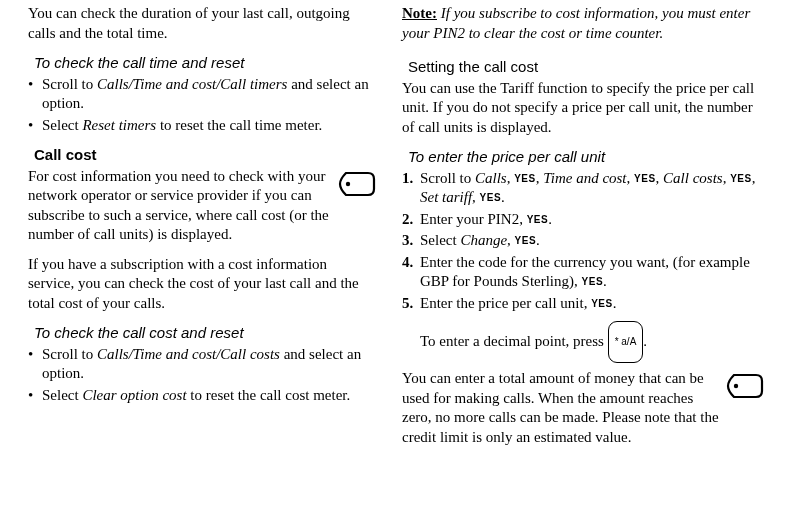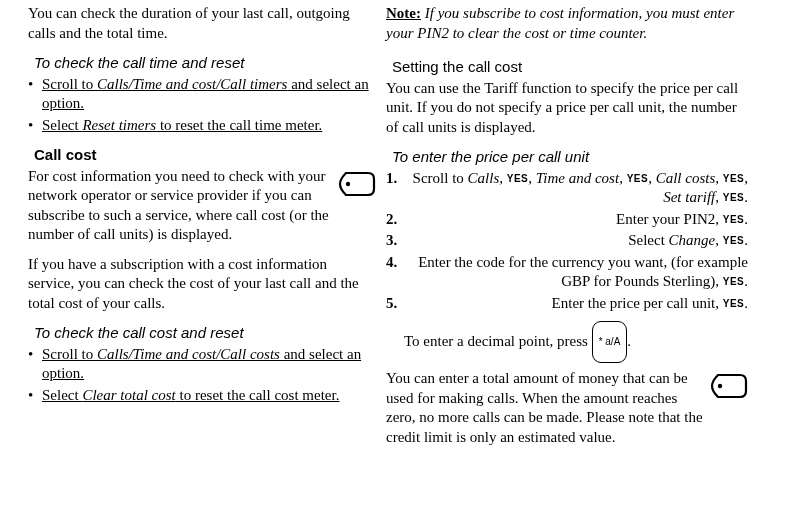--- a/index.html
+++ b/index.html
@@ -4,7 +4,7 @@
 <style>
   html,body{margin:0;padding:0;background:#fff;color:#000;}
   body{width:785px;height:522px;font-family:"Times New Roman",Times,serif;font-size:15px;line-height:1.3;}
-  .page{display:flex;gap:10px;padding:4px 18px 0 28px;}
+  .page{display:flex;gap:26px;padding:4px 18px 0 28px;}
   .col{width:348px;}
   .col2{width:362px;}
   .para{margin:0 0 6px 0;}

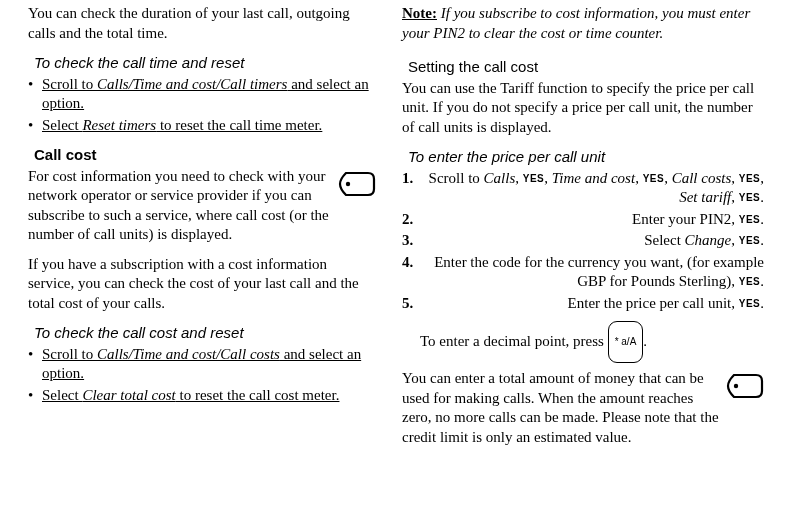--- a/index.html
+++ b/index.html
@@ -11,7 +11,7 @@
   .sub{font-family:Arial,Helvetica,sans-serif;font-size:15px;margin:10px 0 2px 6px;}
   .subital{font-style:italic;}
   .subbold{font-weight:bold;}
-  ul.bul{list-style:none;margin:2px 0 8px 0;padding:0;text-decoration:underline;}
+  ul.bul{list-style:none;margin:2px 0 8px 0;padding:0;}
   ul.bul li{position:relative;padding-left:14px;margin:0 0 2px 0;}
   ul.bul li::before{content:"•";position:absolute;left:0;top:0;}
   ol.num{list-style:none;margin:2px 0 8px 0;padding:0;counter-reset:n;}

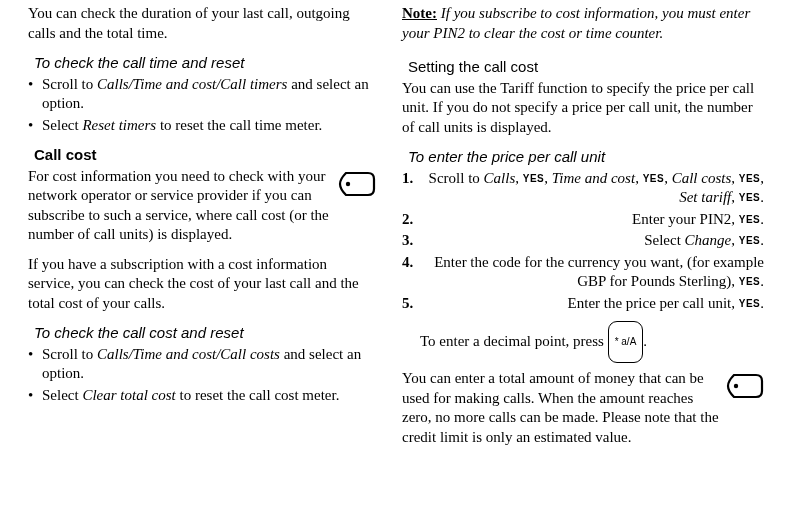--- a/index.html
+++ b/index.html
@@ -15,7 +15,7 @@
   ul.bul li{position:relative;padding-left:14px;margin:0 0 2px 0;}
   ul.bul li::before{content:"•";position:absolute;left:0;top:0;}
   ol.num{list-style:none;margin:2px 0 8px 0;padding:0;counter-reset:n;}
-  ol.num li{position:relative;padding-left:18px;margin:0 0 2px 0;counter-increment:n;text-align:right;}
+  ol.num li{position:relative;padding-left:18px;margin:0 0 2px 0;counter-increment:n;}
   ol.num li::before{content:counter(n)".";position:absolute;left:0;top:0;font-weight:bold;}
   .indent{margin-left:18px;}
   .iconwrap{position:relative;padding-right:44px;}

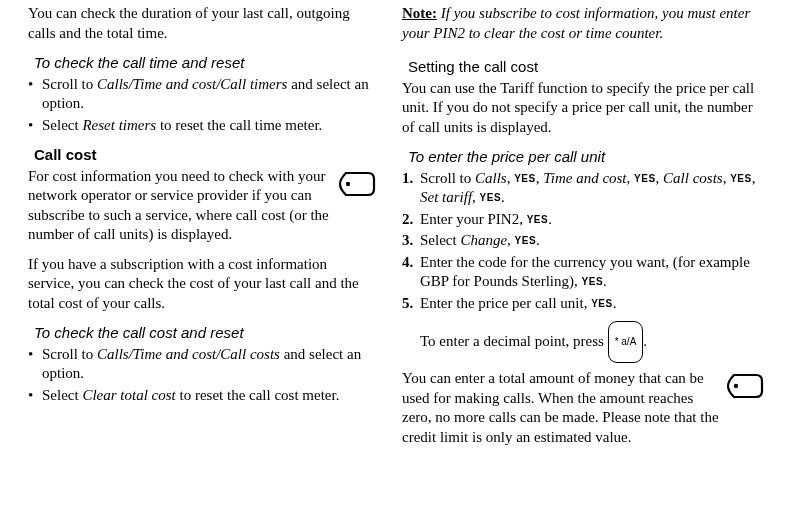--- a/index.html
+++ b/index.html
@@ -57,7 +57,7 @@
     <div class="sub subital">To check the call cost and reset</div>
     <ul class="bul">
       <li><span>Scroll to </span><i>Calls/Time and cost/Call costs</i><span> and select an option.</span></li>
-      <li><span>Select </span><i>Clear total cost</i><span> to reset the call cost meter.</span></li>
+      <li><span>Select </span><i>Clear option cost</i><span> to reset the call cost meter.</span></li>
     </ul>
   </div>
 

